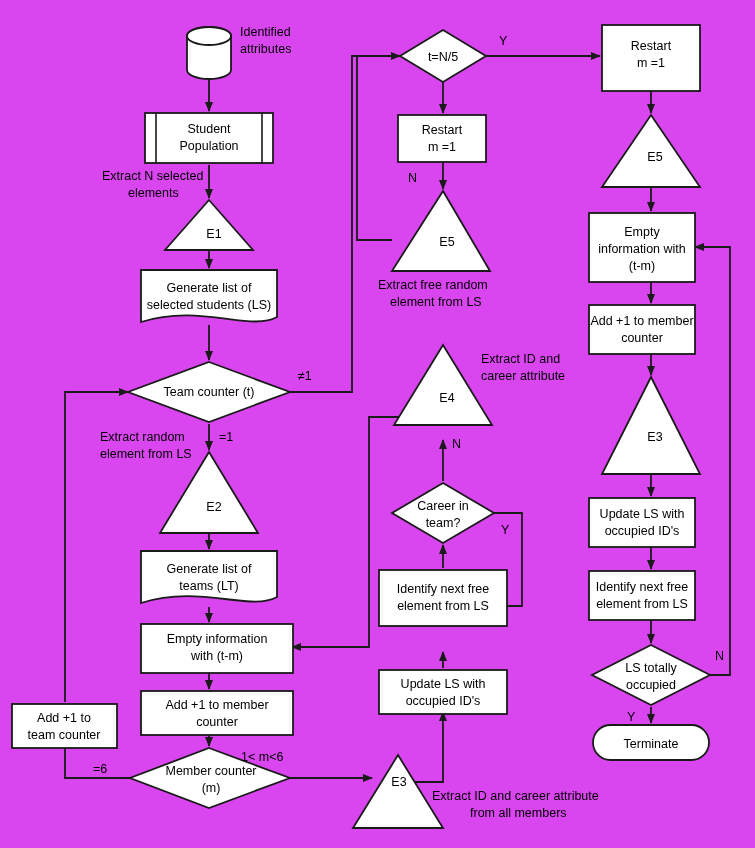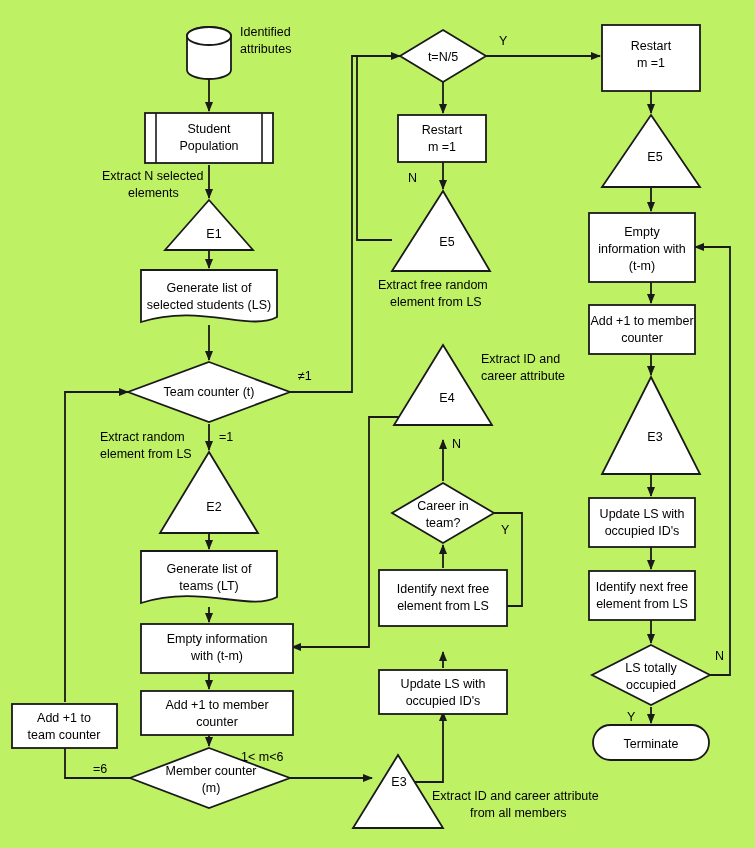--- a/index.html
+++ b/index.html
@@ -4,7 +4,7 @@
 <style>
   html,body{margin:0;padding:0;background:#ffffff;}
   body{font-family:"Liberation Sans",sans-serif;}
-  #stage{position:relative;width:755px;height:848px;background:#bef264;overflow:hidden;}
+  #stage{position:relative;width:755px;height:848px;background:#d946ef;overflow:hidden;}
   svg{display:block;}
   .nd text, .lbl text {font-family:"Liberation Sans",sans-serif;fill:#000;}
 </style>

